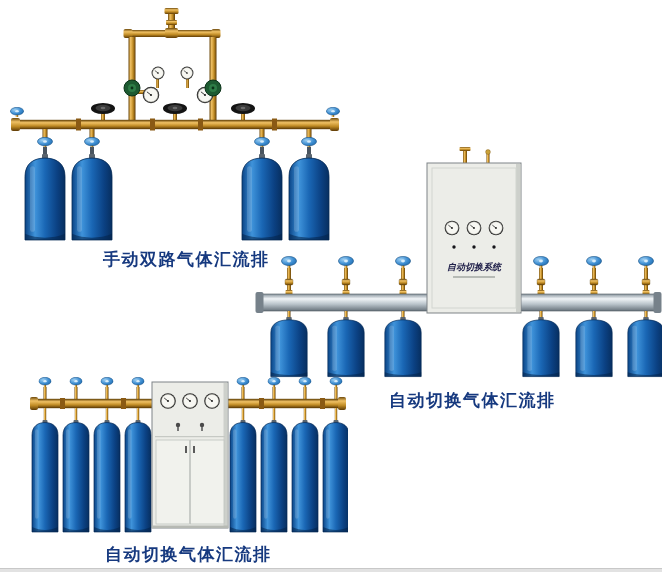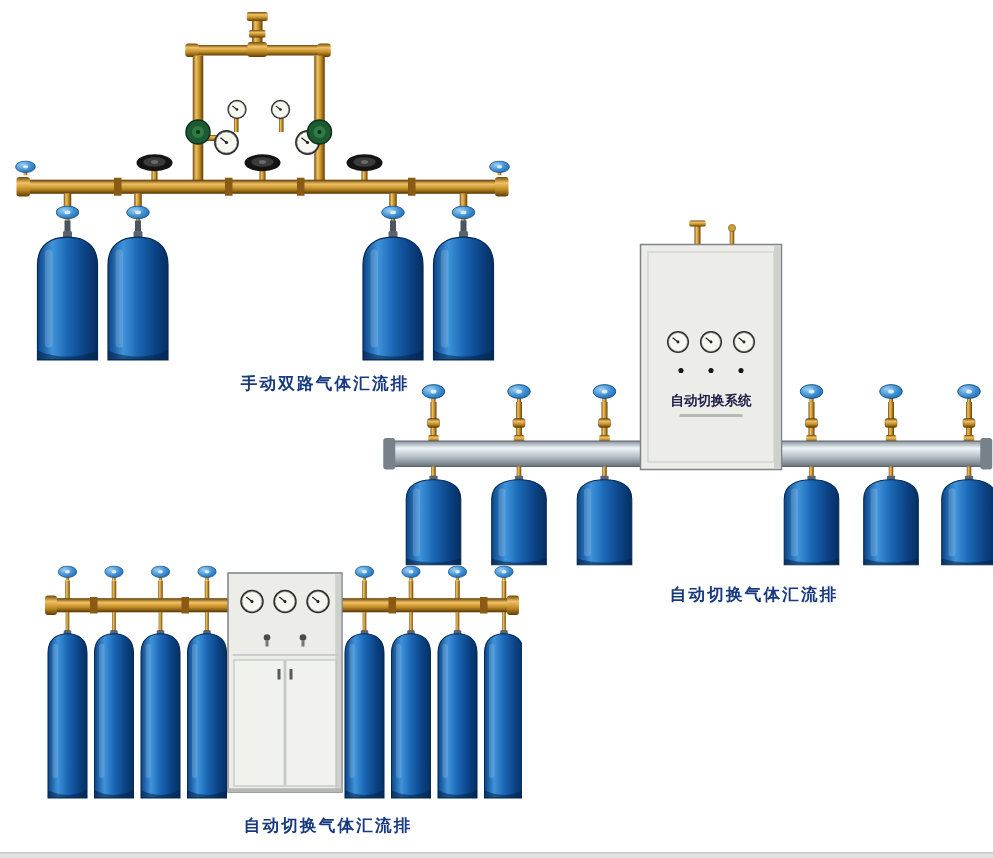--- a/index.html
+++ b/index.html
@@ -15,8 +15,8 @@
   .caption {
     position:absolute;
     width:170px;
-    text-align:right;
-    font-size:11px;
+    text-align:left;
+    font-size:17px;
     font-weight:bold;
     letter-spacing:1.5px;
     color:var(--caption-color, #16397f);

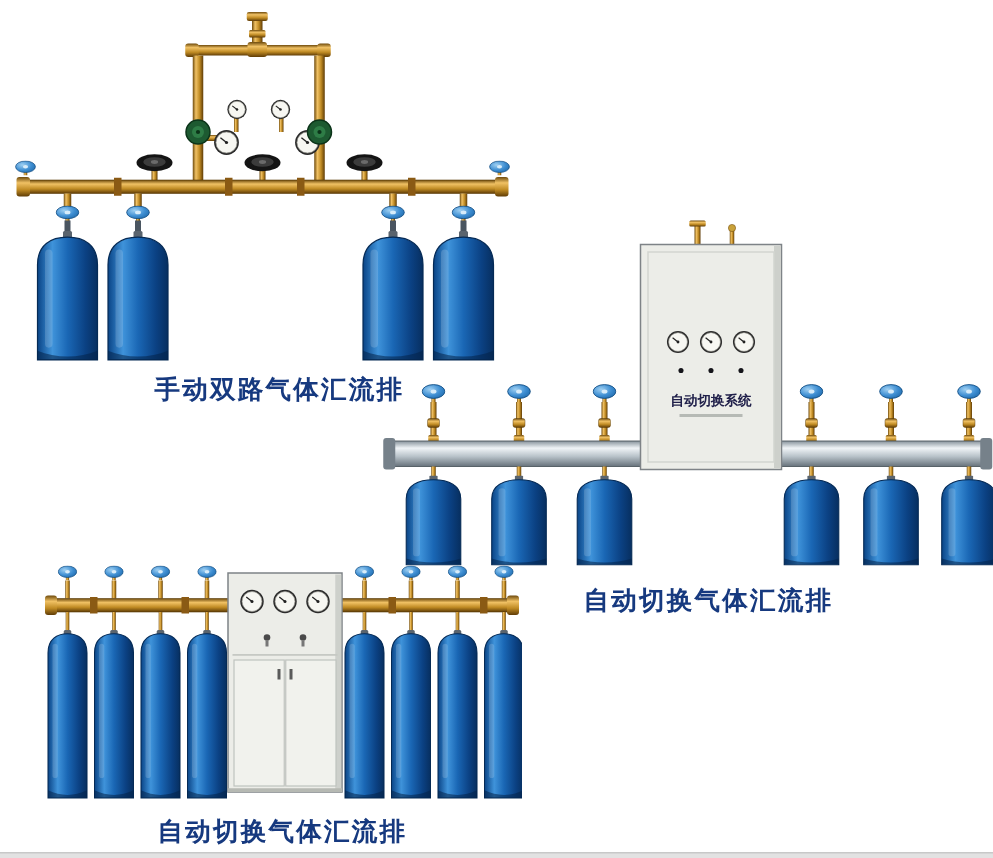--- a/index.html
+++ b/index.html
@@ -11,7 +11,7 @@
     font-family:"Liberation Sans", sans-serif;
   }
   .gallery { position:absolute; inset:0; }
-  .product { position:absolute; }
+  .product { position:absolute;font-style:italic; }
   .caption {
     position:absolute;
     width:170px;

